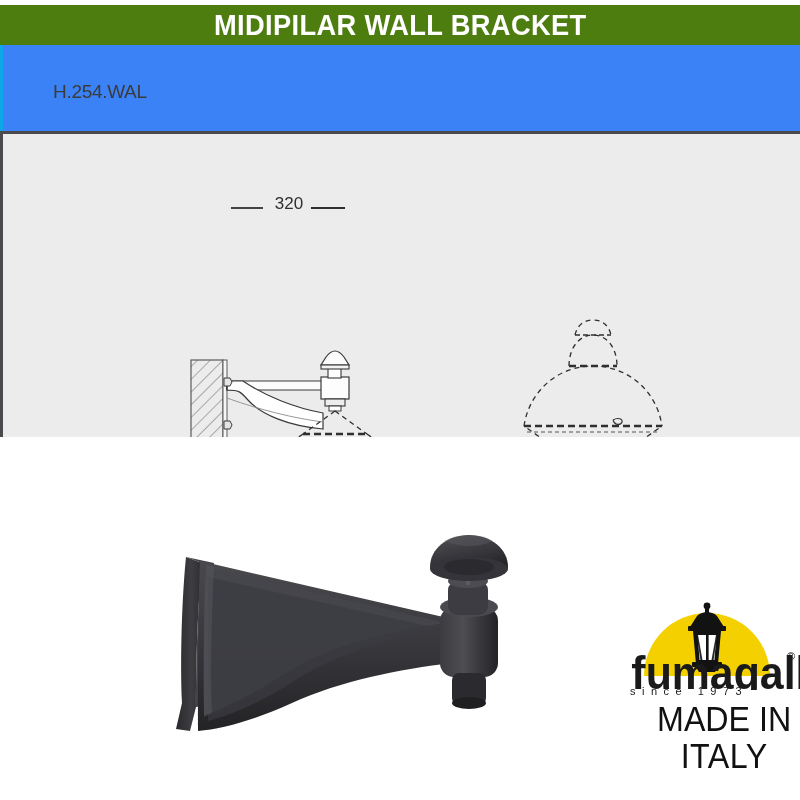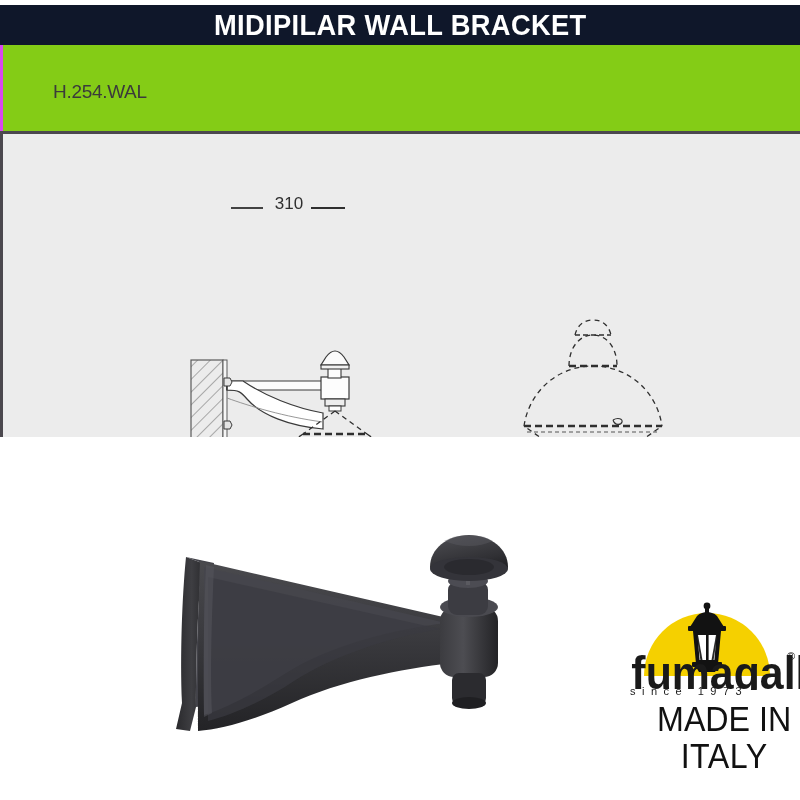--- a/index.html
+++ b/index.html
@@ -23,7 +23,7 @@
     top: 5px;
     width: 800px;
     height: 40px;
-    background: #0f172a;
+    background: #4d7c0f;
     display: flex;
     align-items: center;
     justify-content: center;

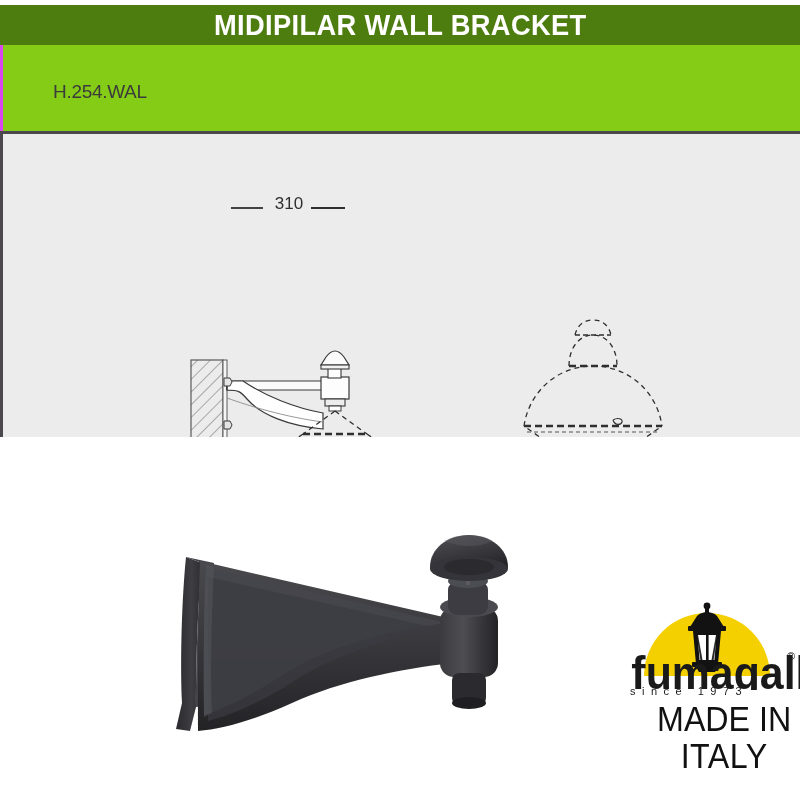--- a/index.html
+++ b/index.html
@@ -46,8 +46,8 @@
     top: 45px;
     width: 800px;
     height: 88px;
-    background: #84cc16;
-    border-left: 3px solid #d946ef;
+    background: #3b82f6;
+    border-left: 3px solid #0ea5e9;
     box-sizing: border-box;
   }
   #product-code {

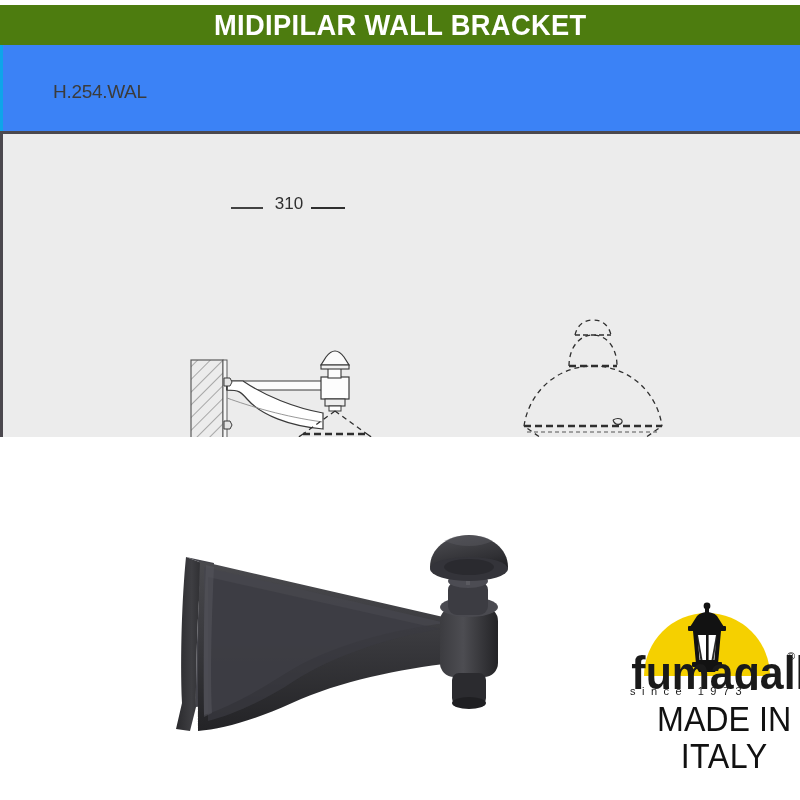--- a/index.html
+++ b/index.html
@@ -243,7 +243,7 @@
   </svg>
 
   <div style="position:absolute; left:262px; top:60px; width:48px; text-align:center;
-              font-size:17px; color:#2f2f2f; font-family:'Liberation Sans',sans-serif;">310</div>
+              font-size:17px; color:#2f2f2f; font-family:'Liberation Sans',sans-serif;">320</div>
 </div>
 
 <div id="photo-area">

